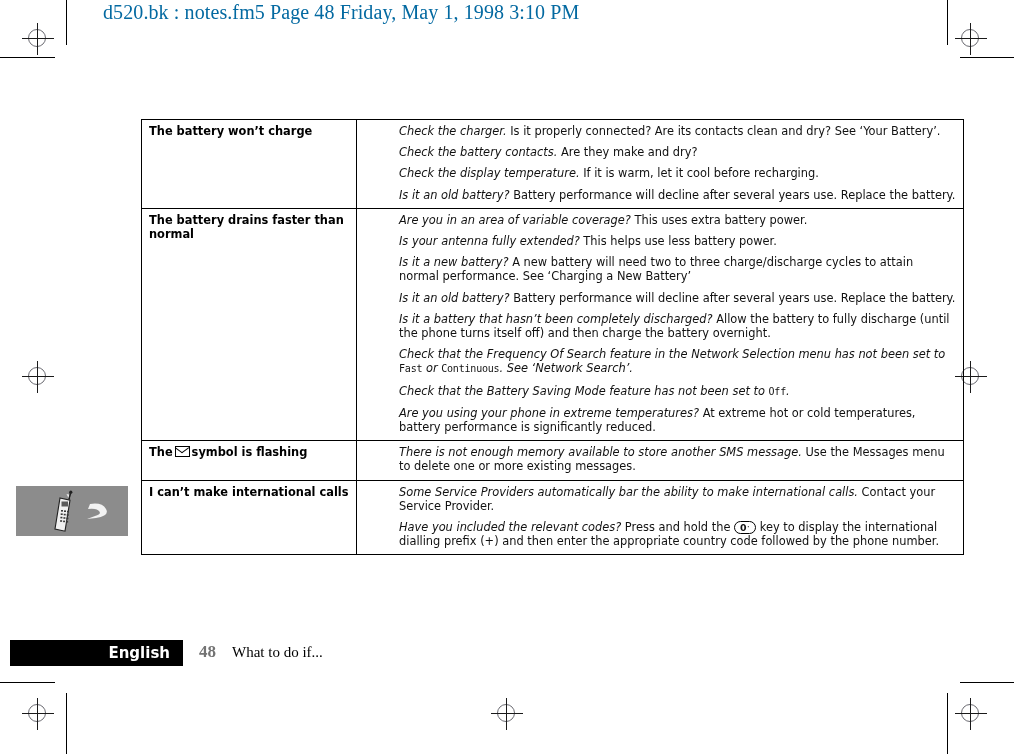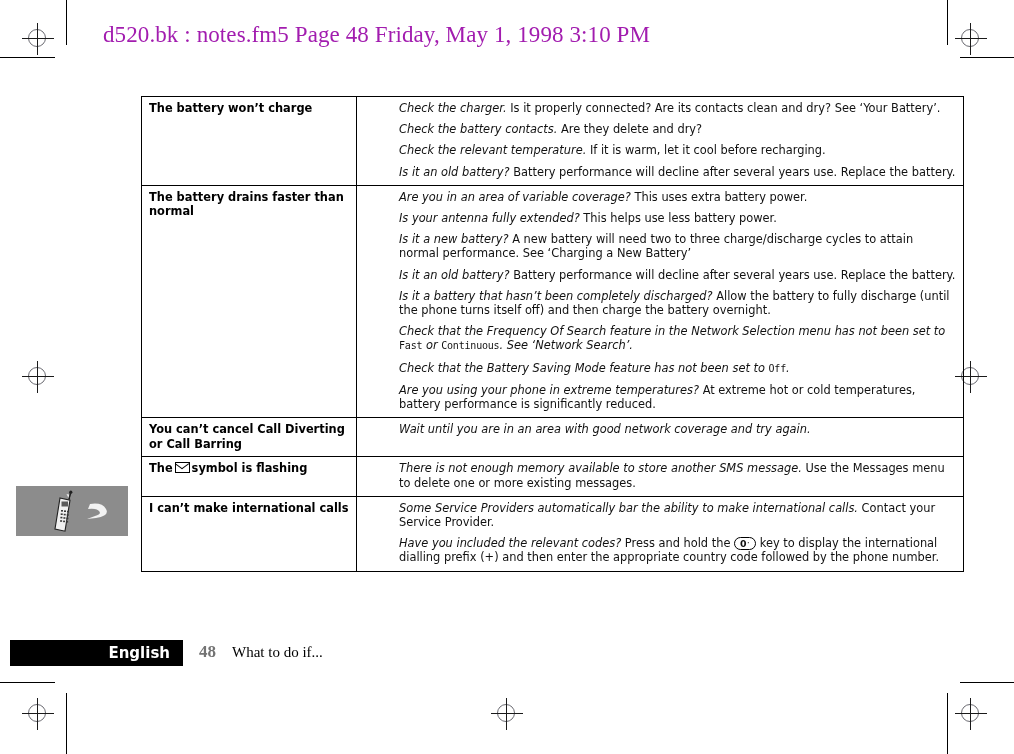--- a/index.html
+++ b/index.html
@@ -52,10 +52,10 @@
   #doc-header {
     position: absolute;
     left: 103px;
-    top: 22px;
+    top: 1px;
     font-family: "Liberation Serif", "DejaVu Serif", serif;
-    font-size: 23px;
-    color: #a21caf;
+    font-size: 20px;
+    color: #0369a1;
     white-space: nowrap;
     letter-spacing: 0.1px;
   }

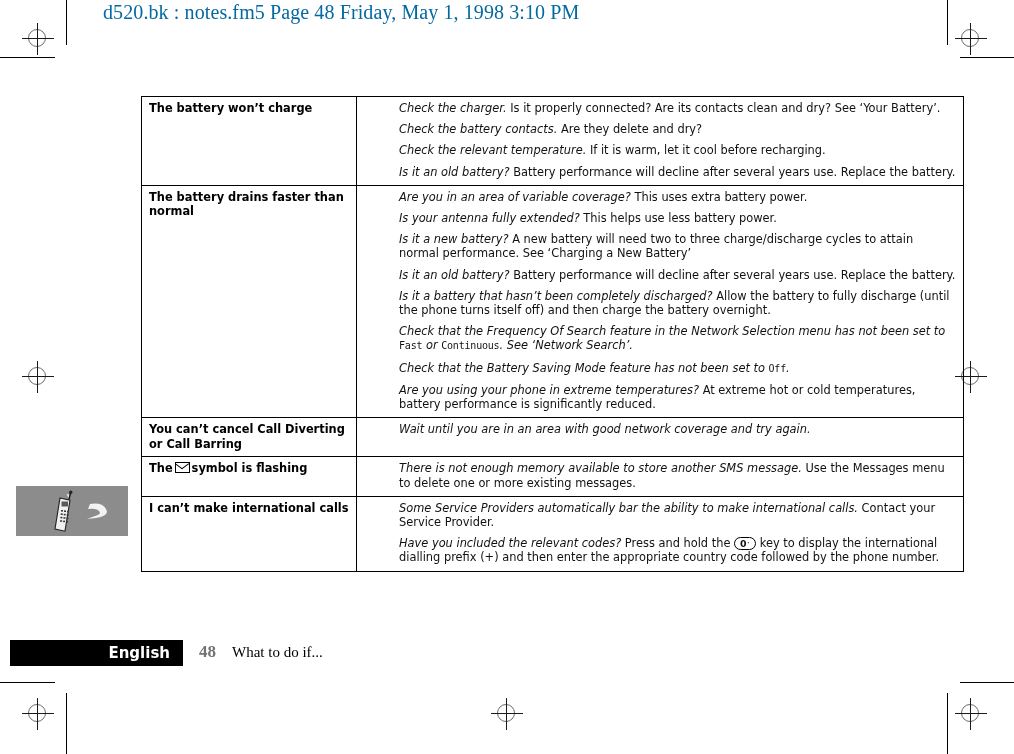--- a/index.html
+++ b/index.html
@@ -75,7 +75,7 @@
   #trouble-table {
     position: absolute;
     left: 141px;
-    top: 96px;
+    top: 119px;
     width: 757px;
     border-collapse: collapse;
     table-layout: fixed;

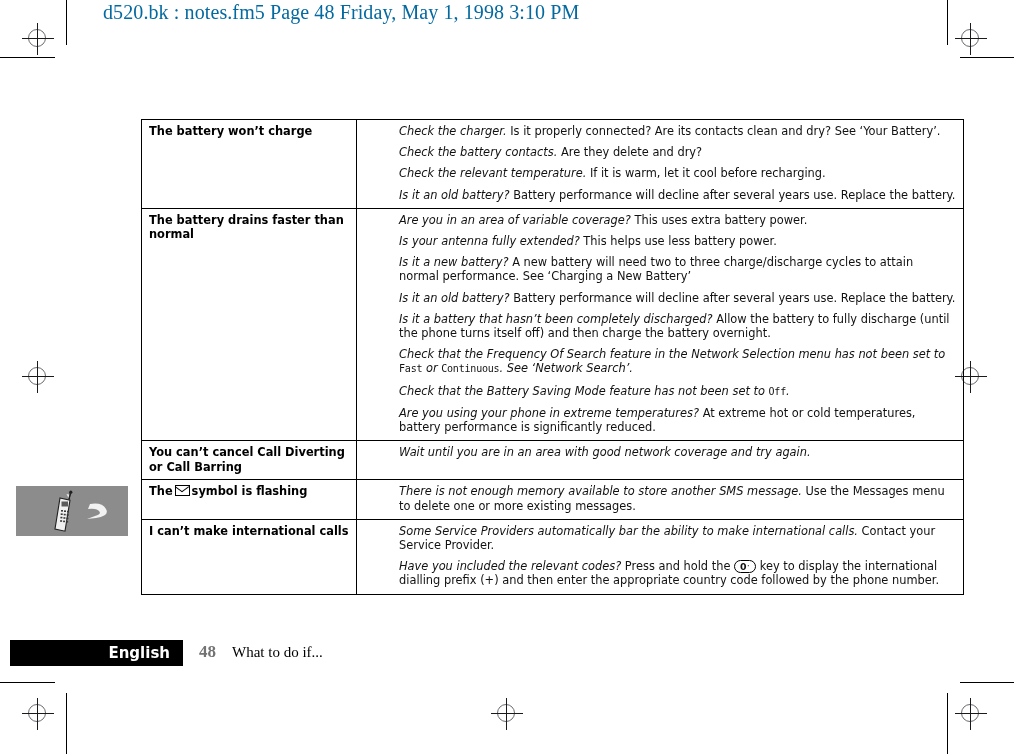--- a/index.html
+++ b/index.html
@@ -285,7 +285,7 @@
         <td class="sym">The battery won’t charge</td>
         <td class="ans">
           <p><span class="q">Check the charger.</span><span> Is it properly connected? Are its contacts clean and dry? See ‘Your Battery’.</span></p>
-          <p><span class="q">Check the battery contacts.</span><span> Are they delete and dry?</span></p>
+          <p><span class="q">Check the battery contacts.</span><span> Are they make and dry?</span></p>
           <p><span class="q">Check the relevant temperature.</span><span> If it is warm, let it cool before recharging.</span></p>
           <p><span class="q">Is it an old battery?</span><span> Battery performance will decline after several years use. Replace the battery.</span></p>
         </td>

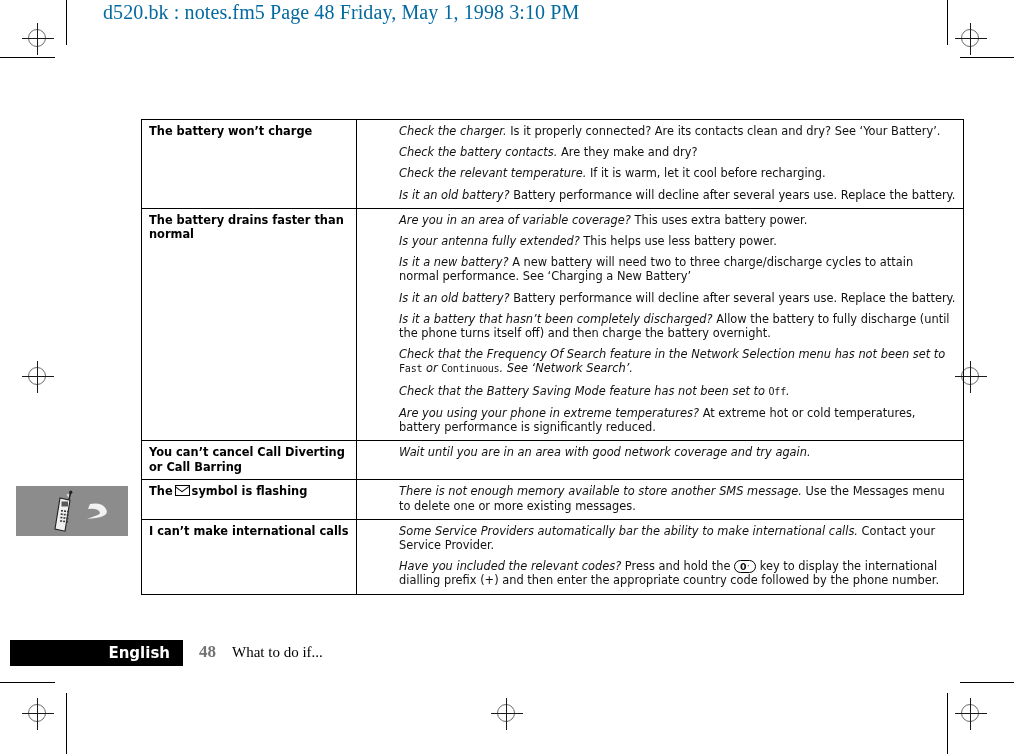--- a/index.html
+++ b/index.html
@@ -286,7 +286,7 @@
         <td class="ans">
           <p><span class="q">Check the charger.</span><span> Is it properly connected? Are its contacts clean and dry? See ‘Your Battery’.</span></p>
           <p><span class="q">Check the battery contacts.</span><span> Are they make and dry?</span></p>
-          <p><span class="q">Check the relevant temperature.</span><span> If it is warm, let it cool before recharging.</span></p>
+          <p><span class="q">Check the display temperature.</span><span> If it is warm, let it cool before recharging.</span></p>
           <p><span class="q">Is it an old battery?</span><span> Battery performance will decline after several years use. Replace the battery.</span></p>
         </td>
       </tr>

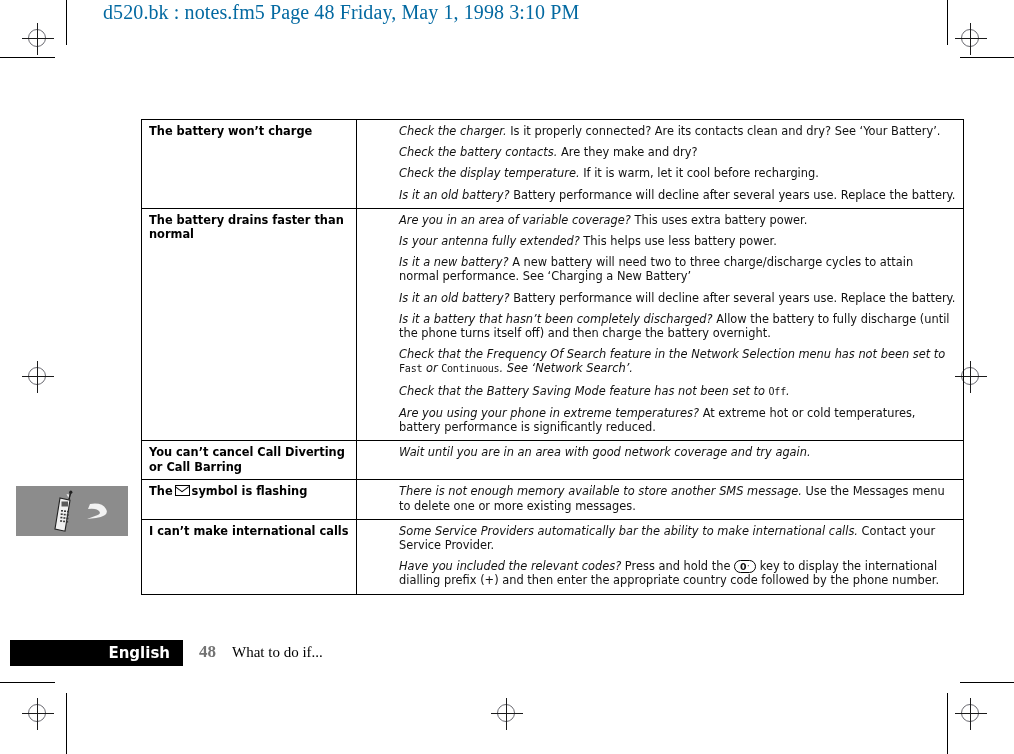--- a/index.html
+++ b/index.html
@@ -305,12 +305,6 @@
         </td>
       </tr>
 
-      <tr>
-        <td class="sym">You can’t cancel Call Diverting or Call Barring</td>
-        <td class="ans">
-          <p><span class="q">Wait until you are in an area with good network coverage and try again.</span><span></span></p>
-        </td>
-      </tr>
 
       <tr>
         <td class="sym"><span>The</span><span class="env-icon"><span class="box"></span><span class="flapl"></span><span class="flapr"></span></span><span>symbol is flashing</span></td>

